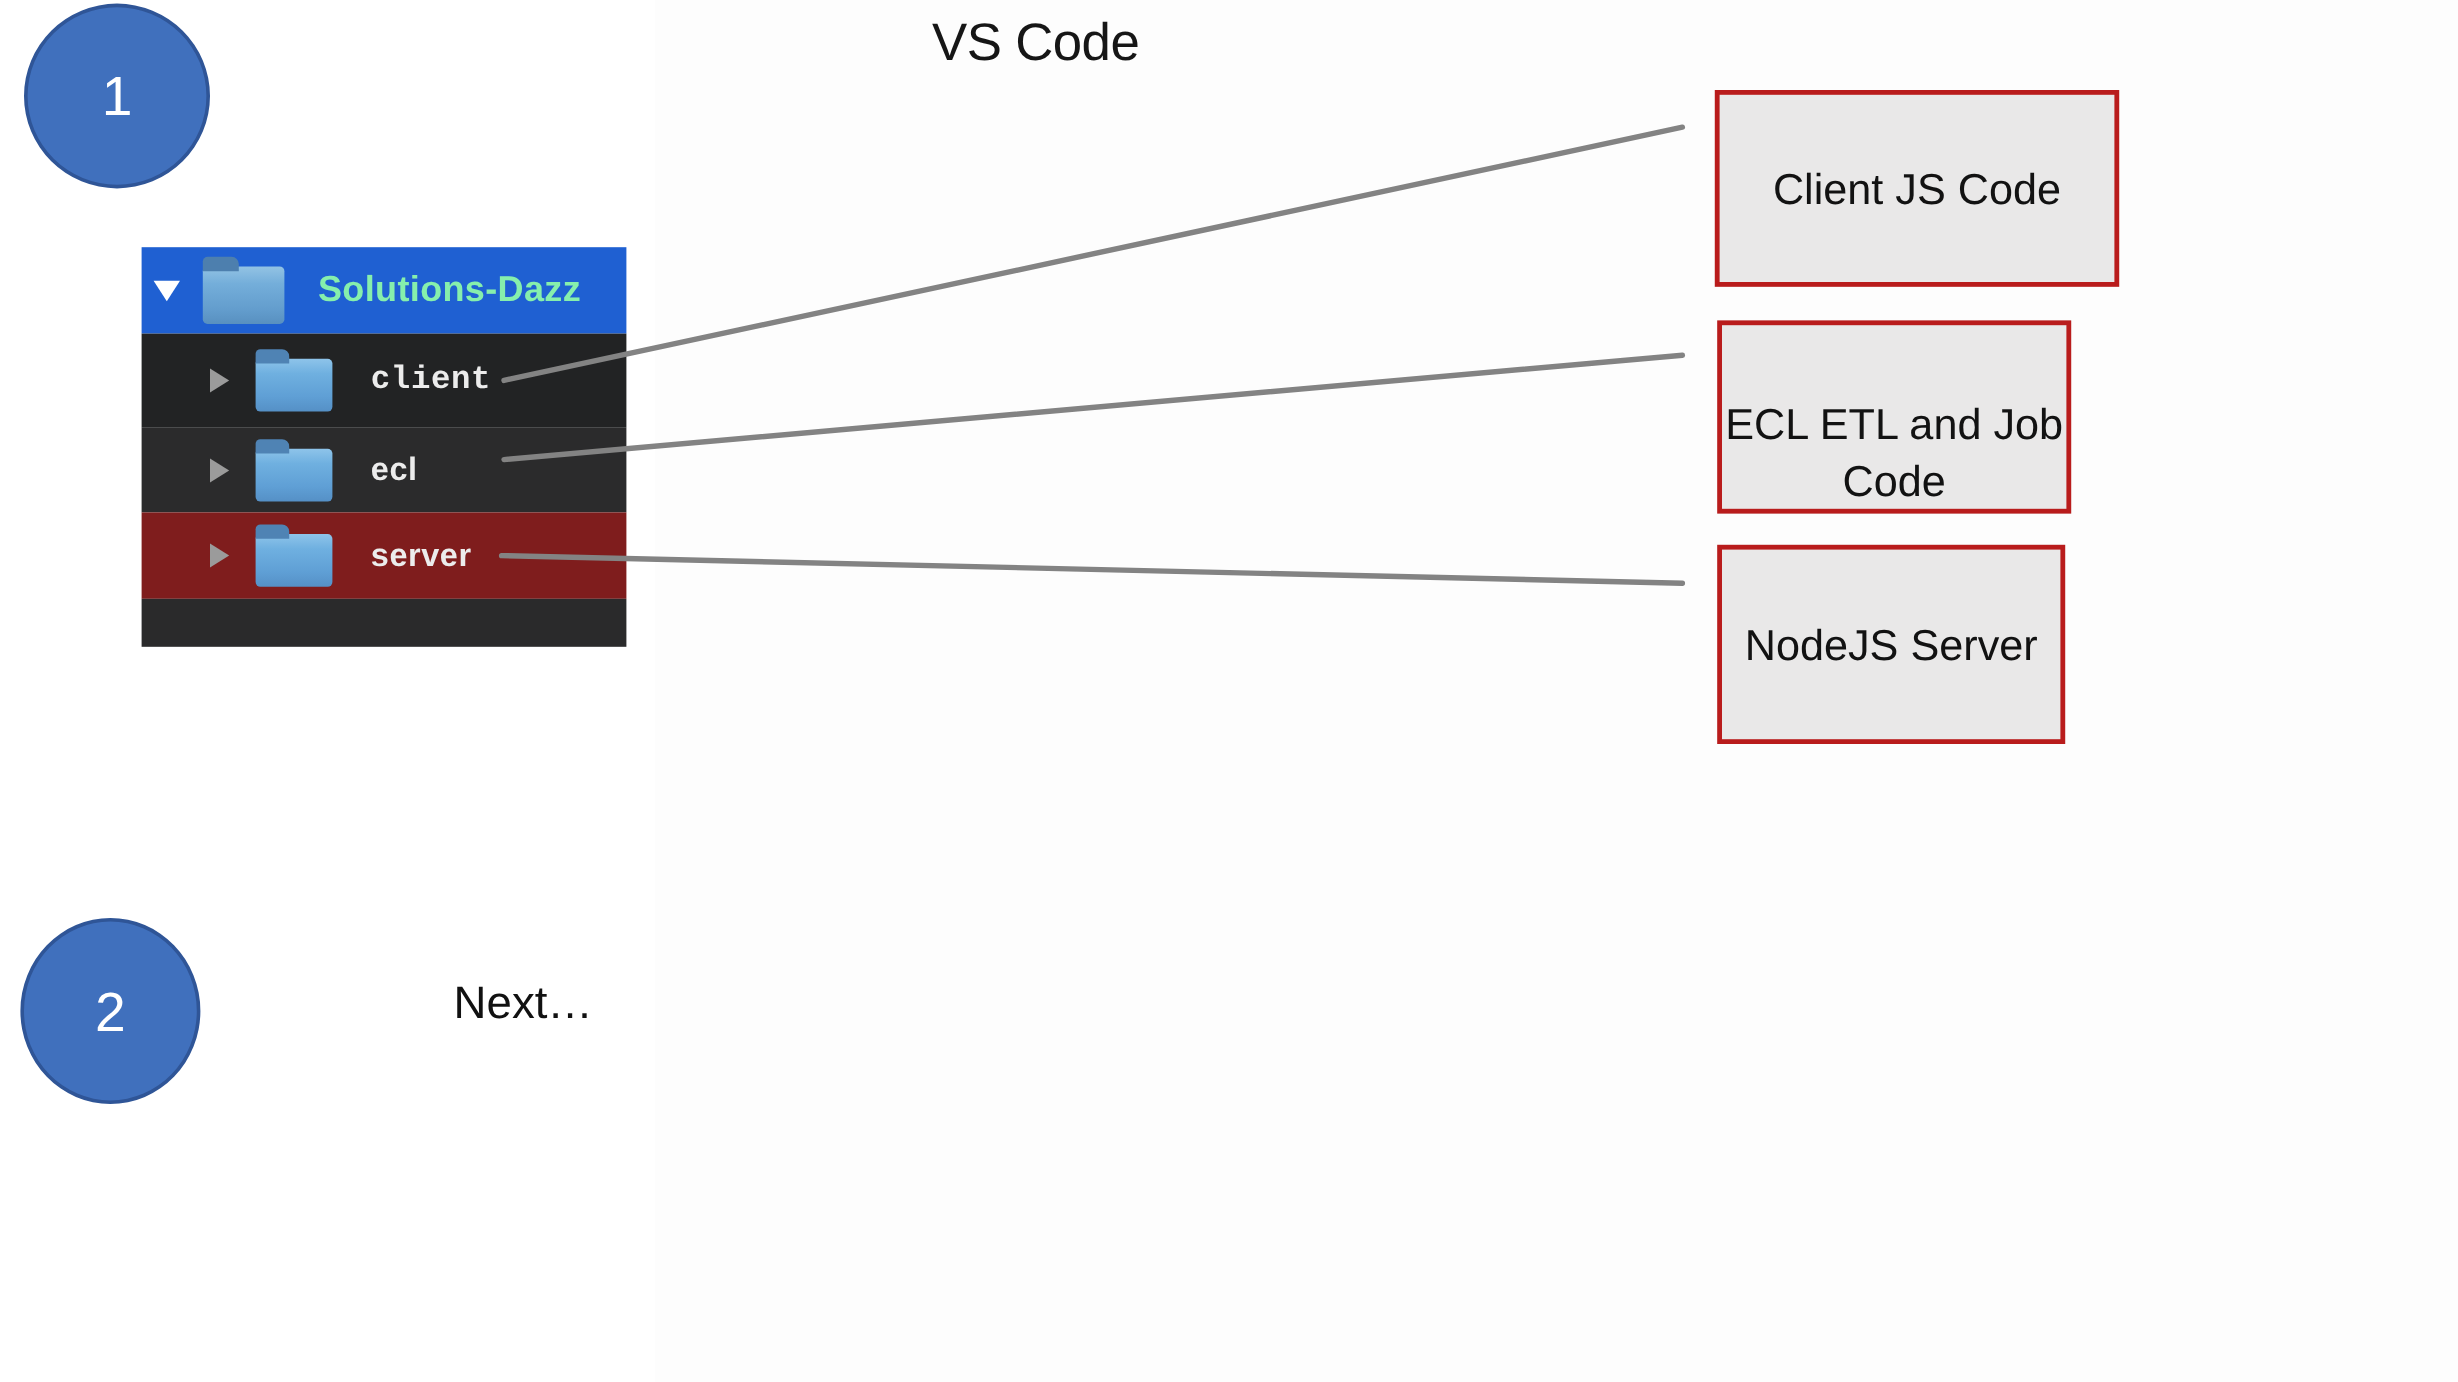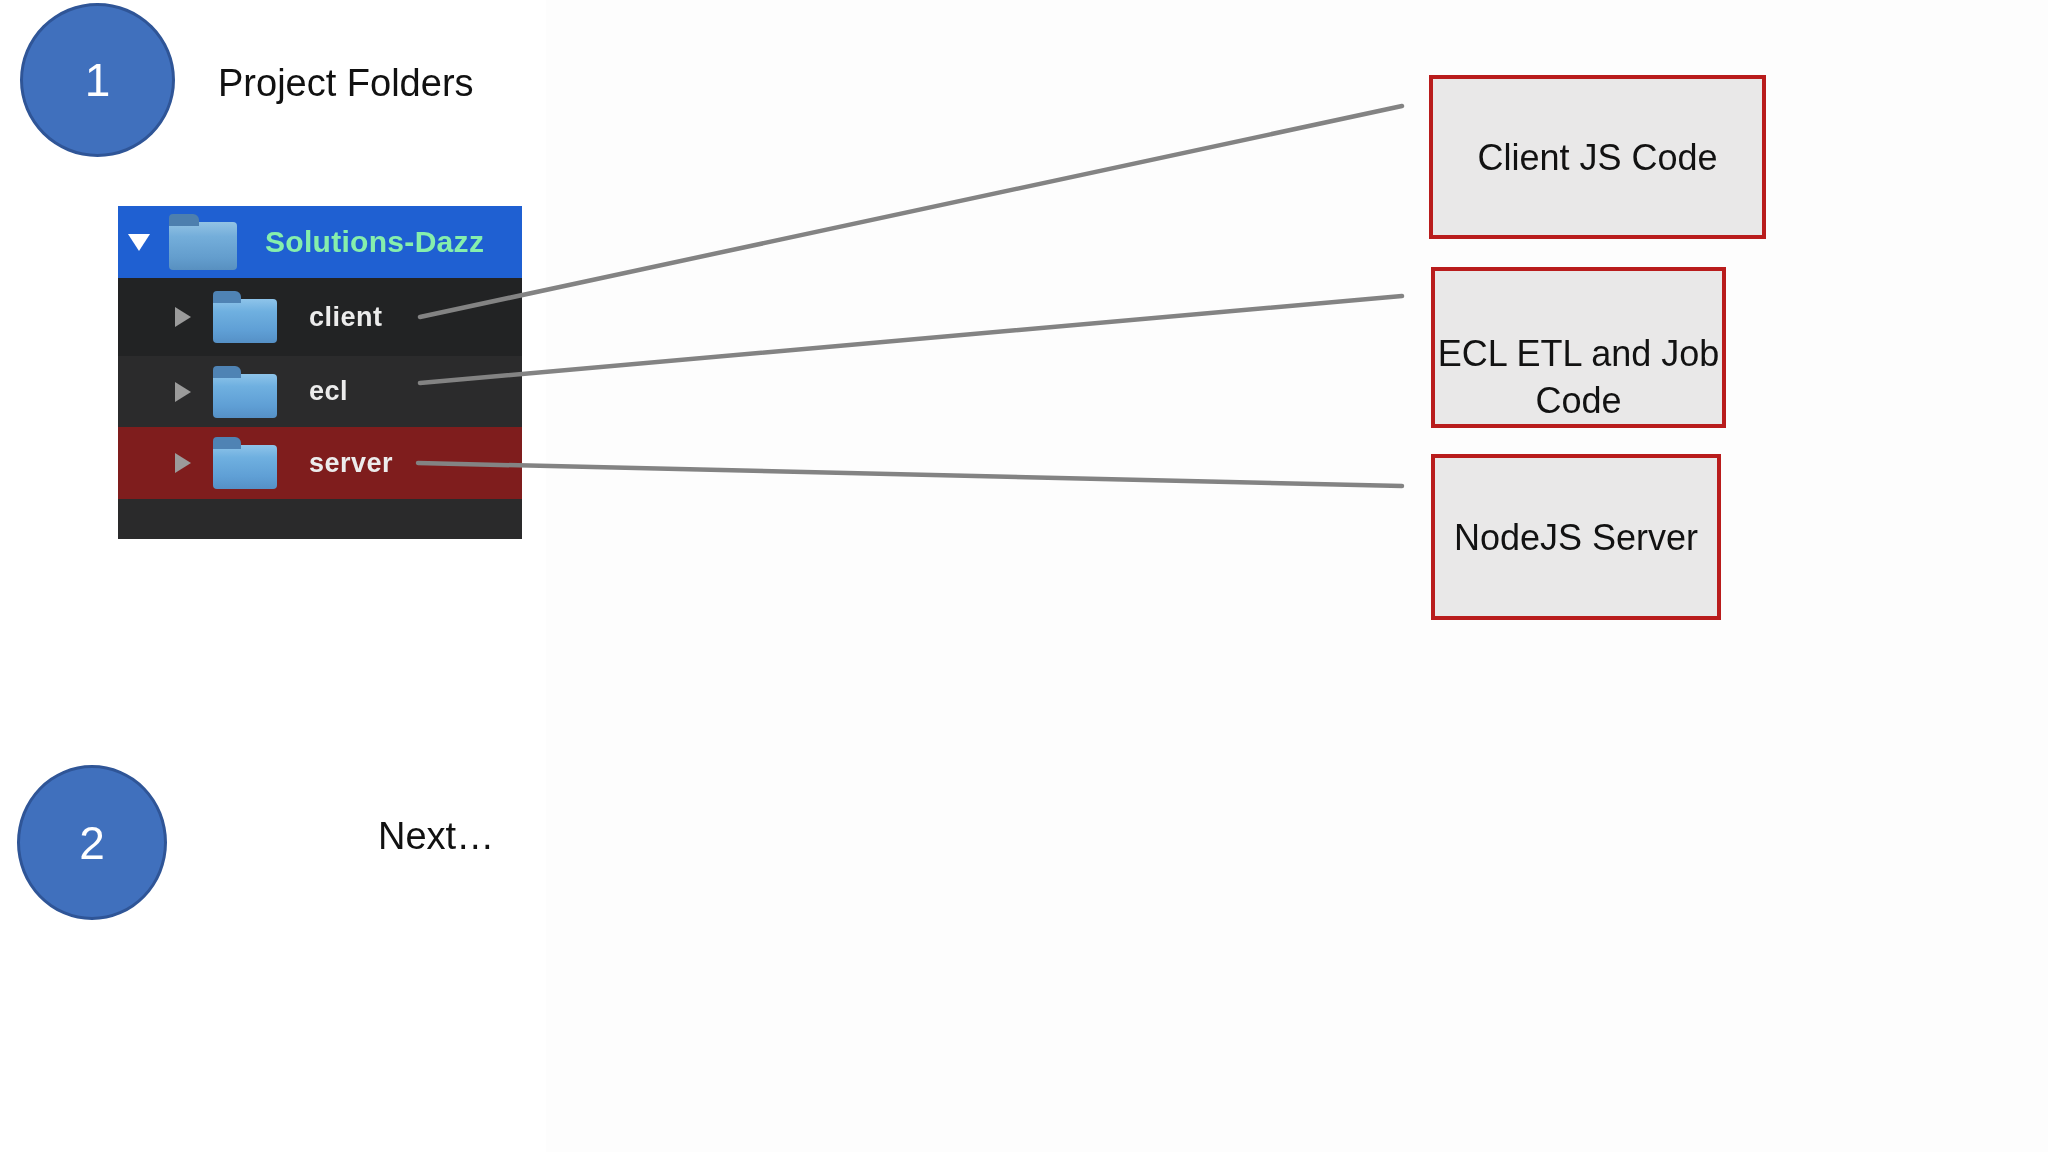--- a/index.html
+++ b/index.html
@@ -93,6 +93,7 @@
 
   <div class="bg-right"></div>
 
+  <div class="title">VS Code</div>
 
   <div class="circle c1">
     <span>1</span>

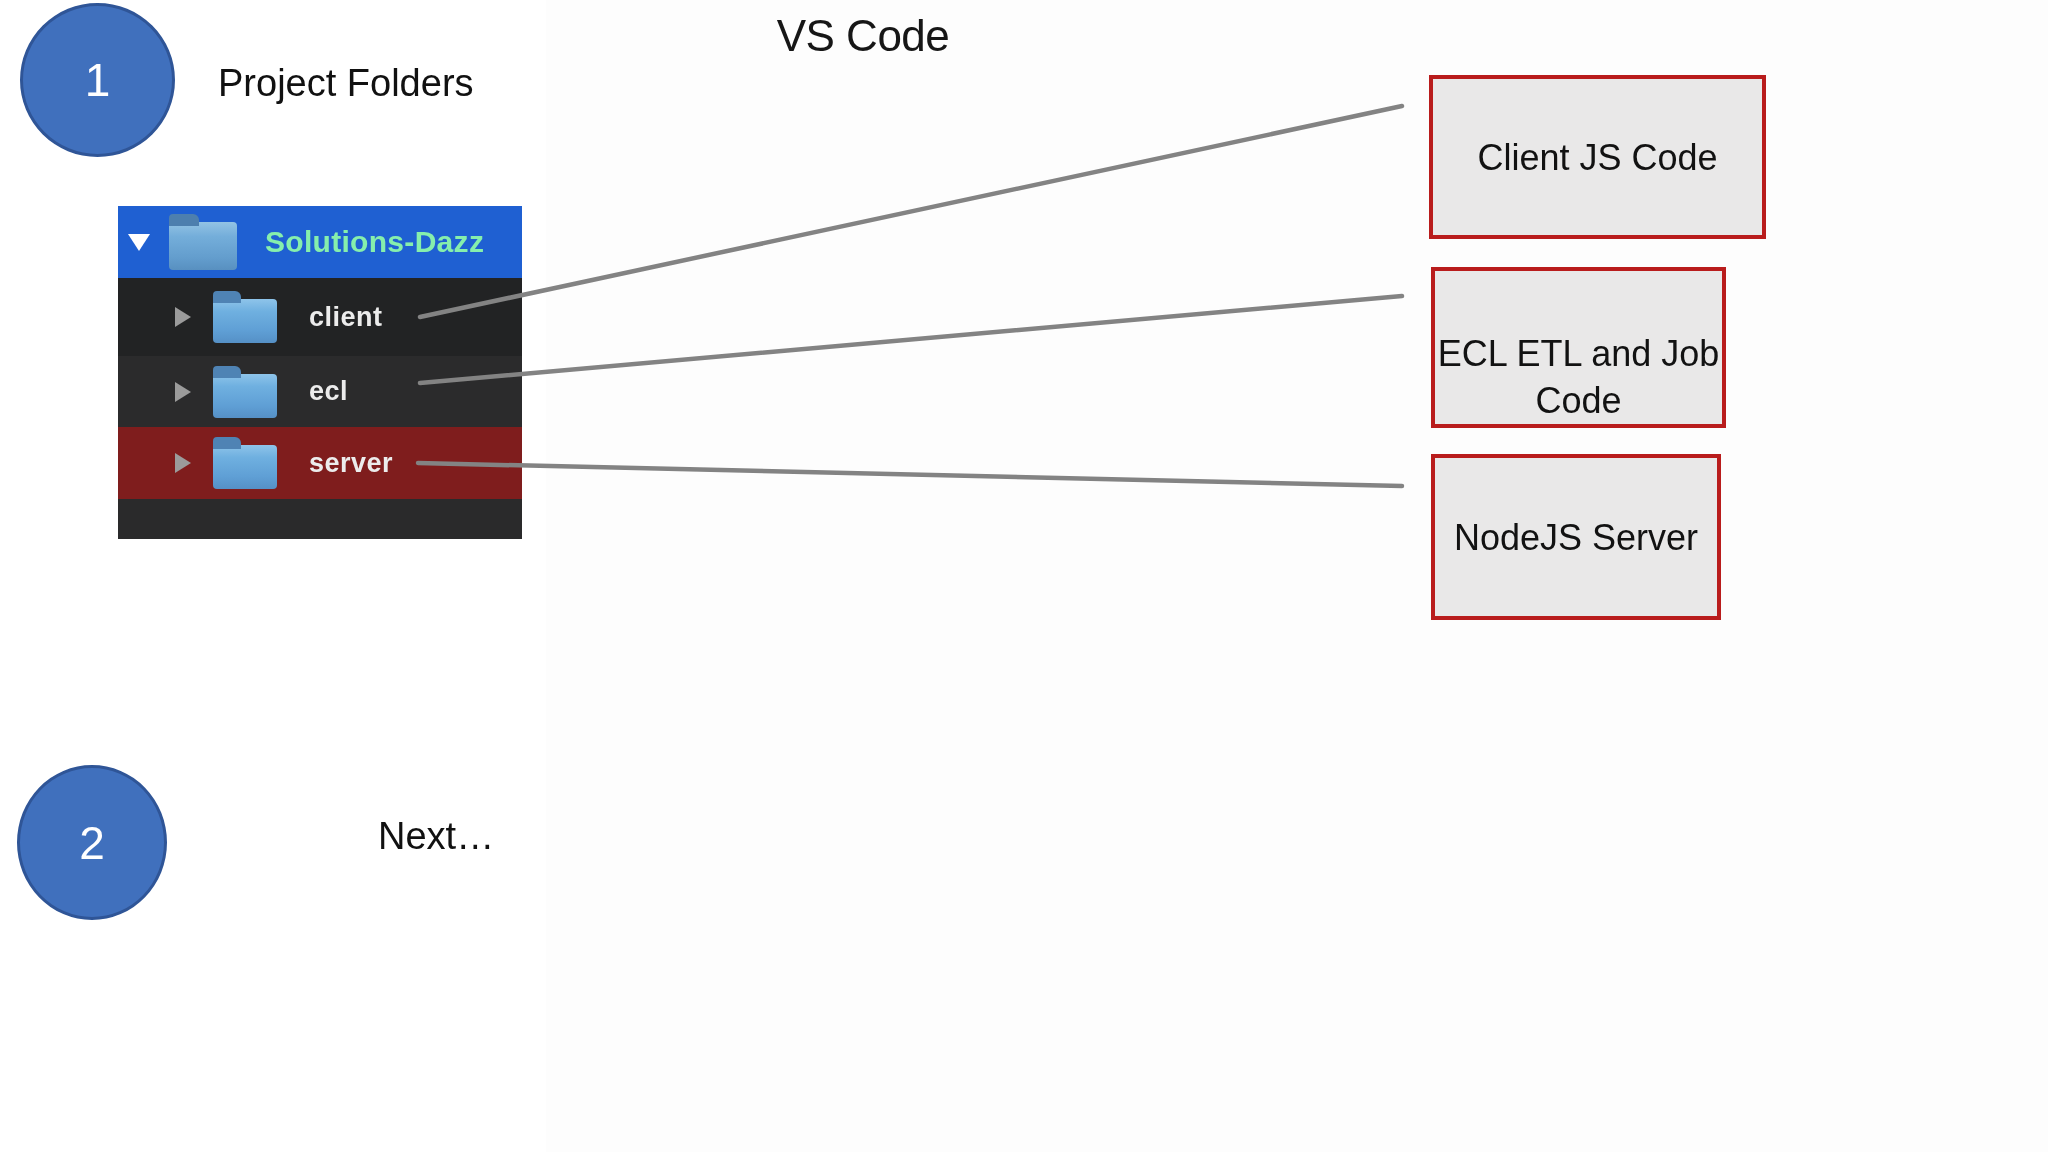--- a/index.html
+++ b/index.html
@@ -98,7 +98,6 @@
   <div class="circle c1">
     <span>1</span>
   </div>
-  <div class="step-label l1">Project Folders</div>
 
   <div class="circle c2">
     <span>2</span>

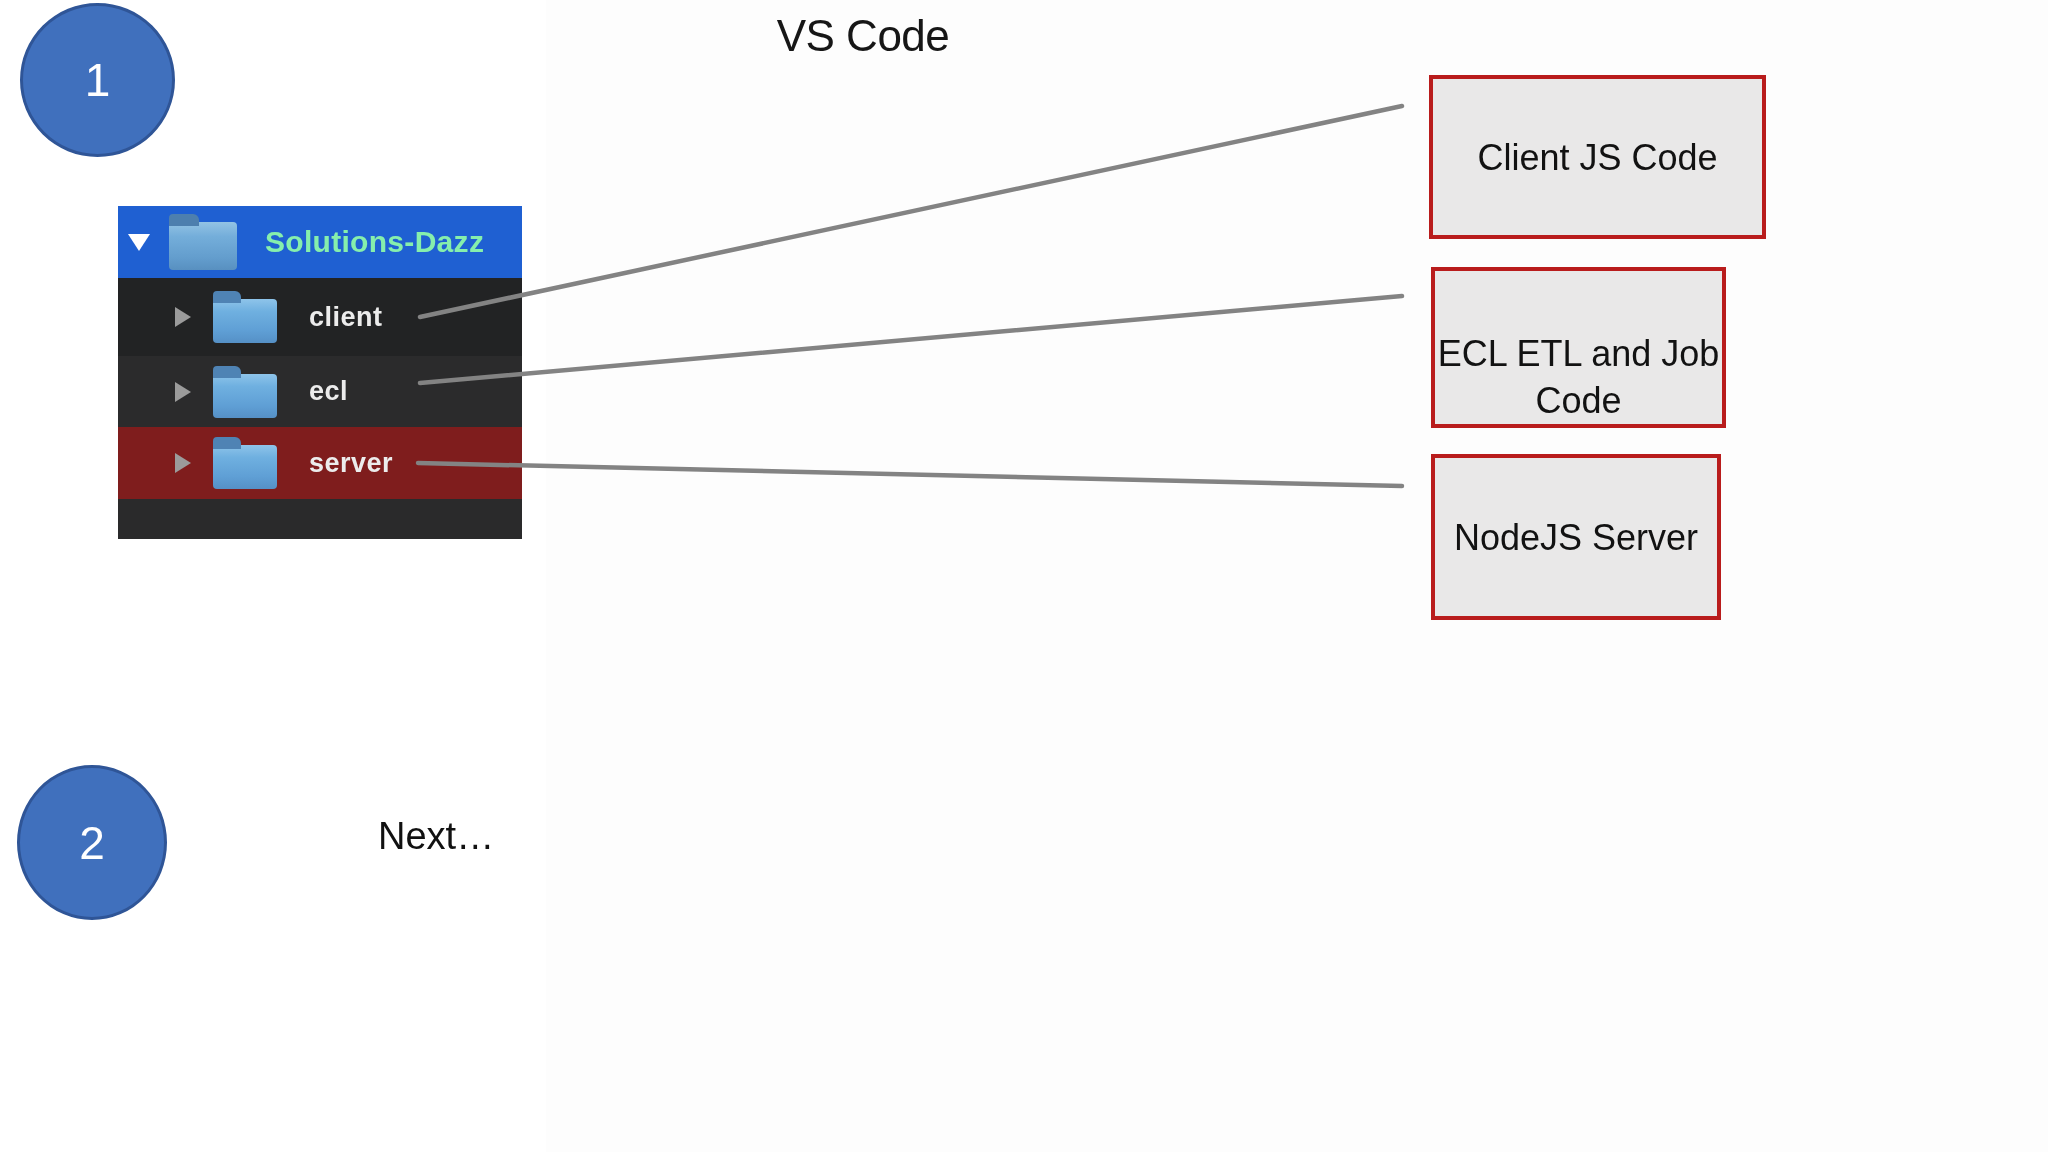--- a/index.html
+++ b/index.html
@@ -39,7 +39,7 @@
   }
   .row{display:flex;align-items:center;}
   .row.header{height:72px;background:#1f60d2;}
-  .row.r0{height:78px;background:#222324;}
+  .row.r0{height:78px;background:#222324;font-family:Liberation Mono, monospace;}
   .row.r1{height:71px;background:#2b2b2c;text-align:right;}
   .row.r2{height:72px;background:#7f1d1d;}
   .footer{flex:1;background:#2a2a2b;}

